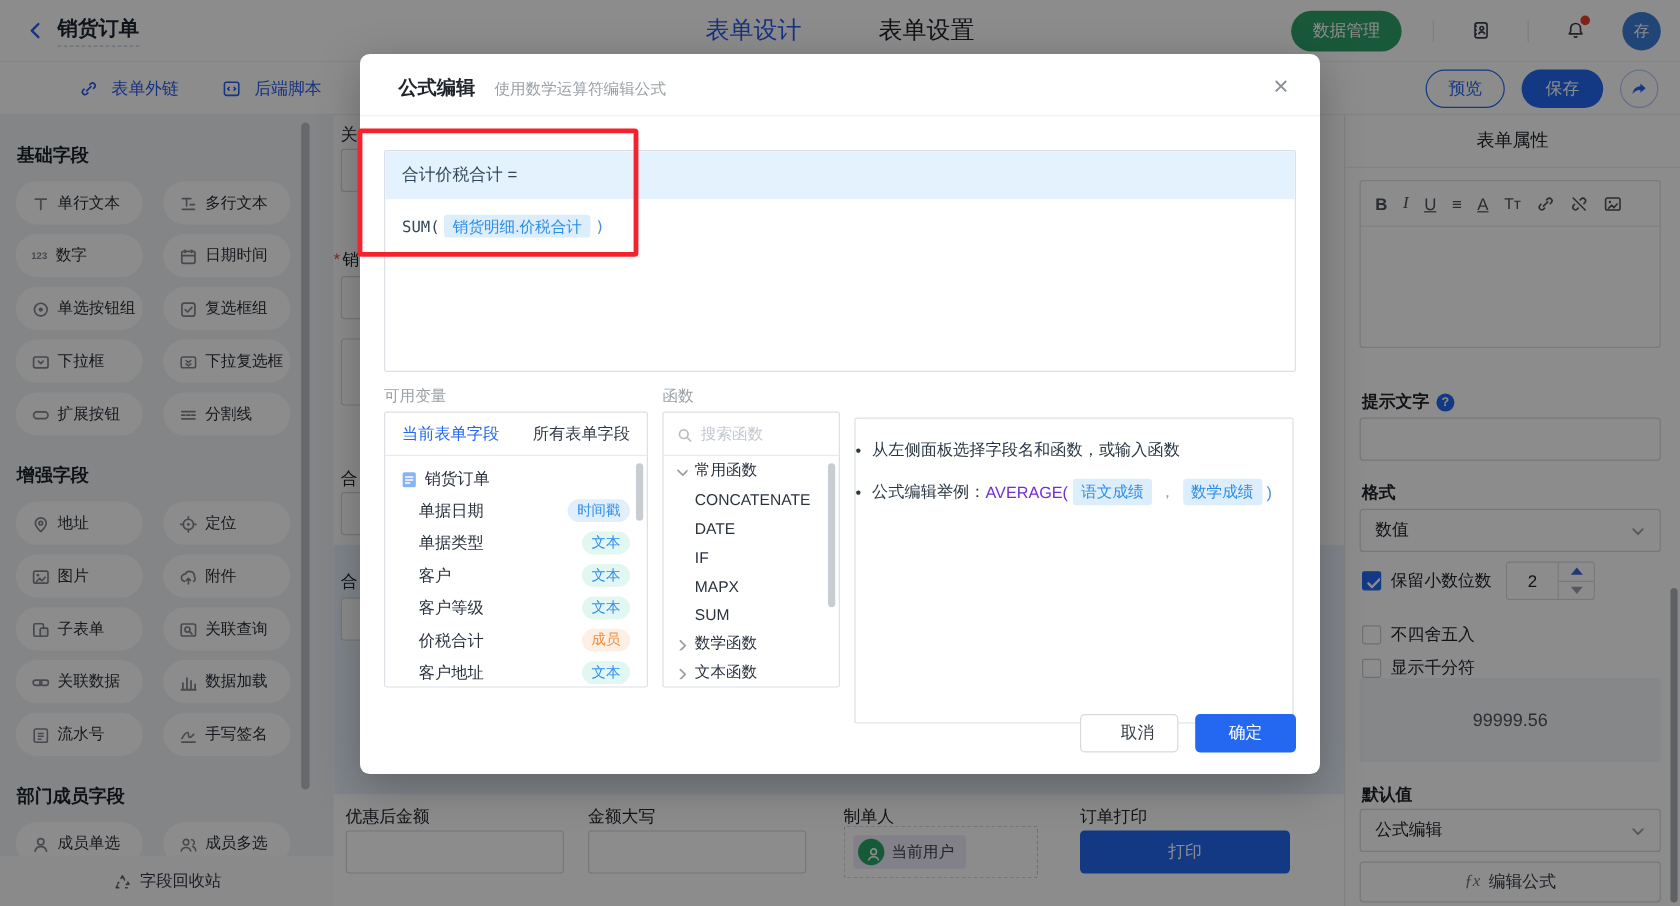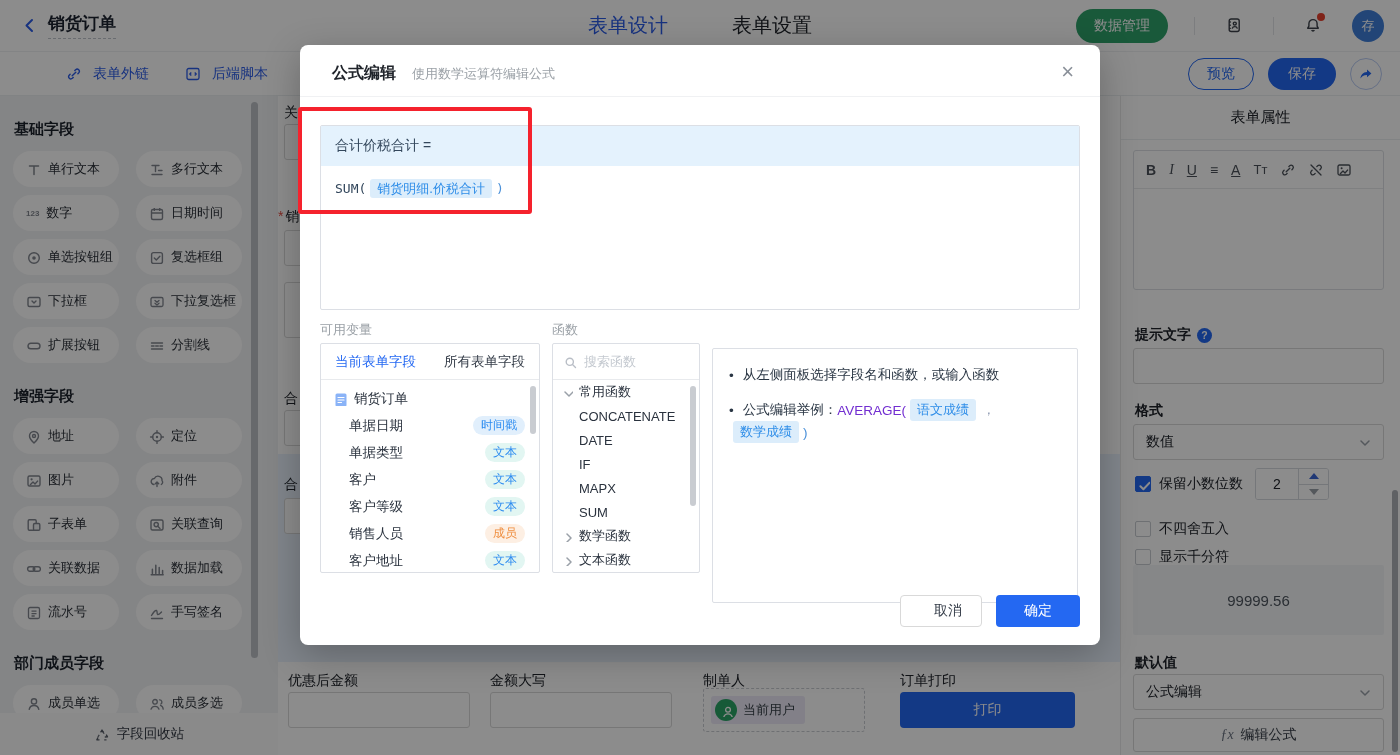--- a/index.html
+++ b/index.html
@@ -148,7 +148,7 @@
   .search-row input::placeholder { color:#c3c8cf; }
   .fn-group { height:24px; display:flex; align-items:center; gap:6px; padding-left:8px; font-size:13px; color:#2a323e; cursor:pointer; }
   .fn-item { height:24px; display:flex; align-items:center; padding-left:26px; font-size:13px; color:#2a323e; cursor:pointer; }
-  .tips { position:absolute; left:412px; top:303px; width:366px; height:255px; border:1px solid #dcdfe5; border-radius:2px; padding:17px 16px; }
+  .tips { position:absolute; left:412px; top:303px; width:366px; height:255px; border:1px solid #dcdfe5; border-radius:2px; padding:17px 0; }
   .tip-line { font-size:13.5px; color:#2a3644; margin-bottom:15px; display:flex; align-items:center; flex-wrap:wrap; }
   .tip-line::before { content:"\2022"; margin-right:9px; color:#2a3644; }
   .avg { color:#722ed1; }

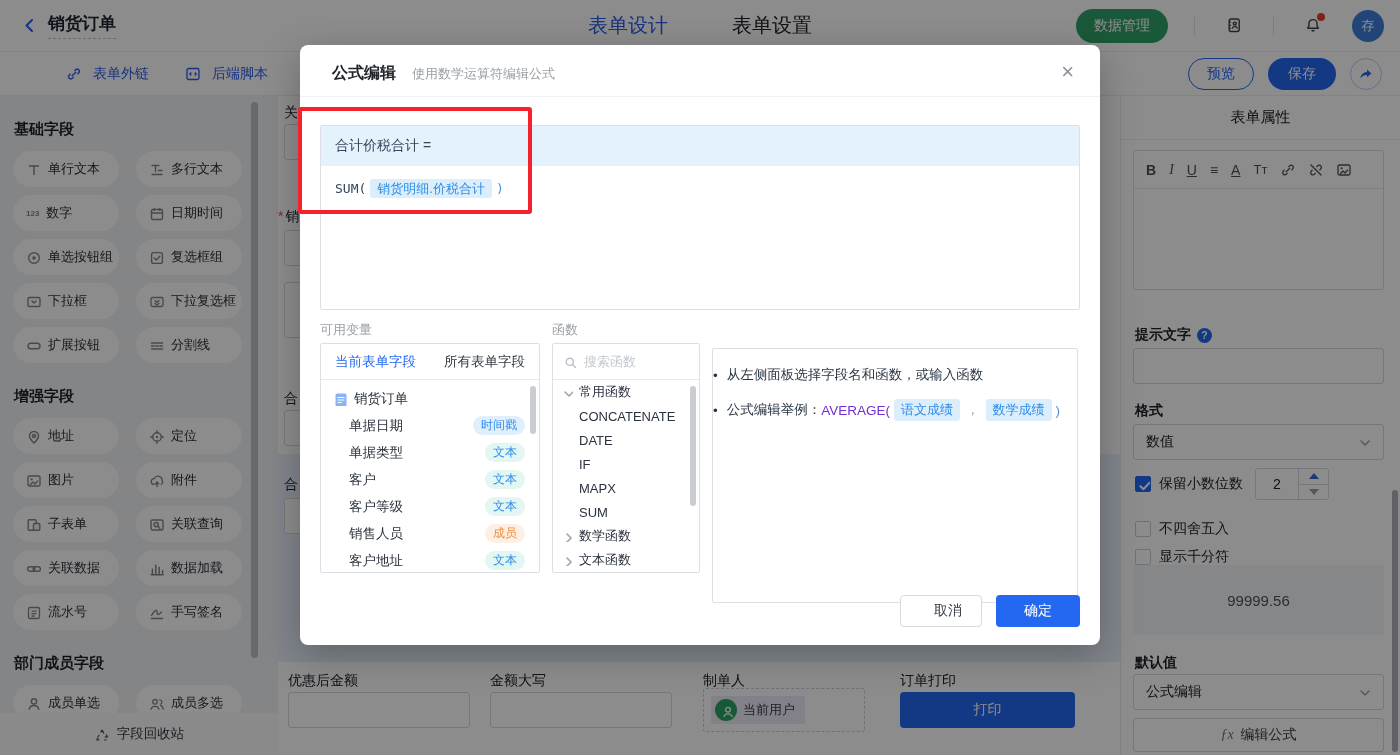--- a/index.html
+++ b/index.html
@@ -709,7 +709,7 @@
             <span class="badge b-teal">文本</span>
           </div>
         <div class="t-row">
-            <span>销售人员</span>
+            <span>价税合计</span>
             <span class="badge b-orange">成员</span>
           </div>
         <div class="t-row">

